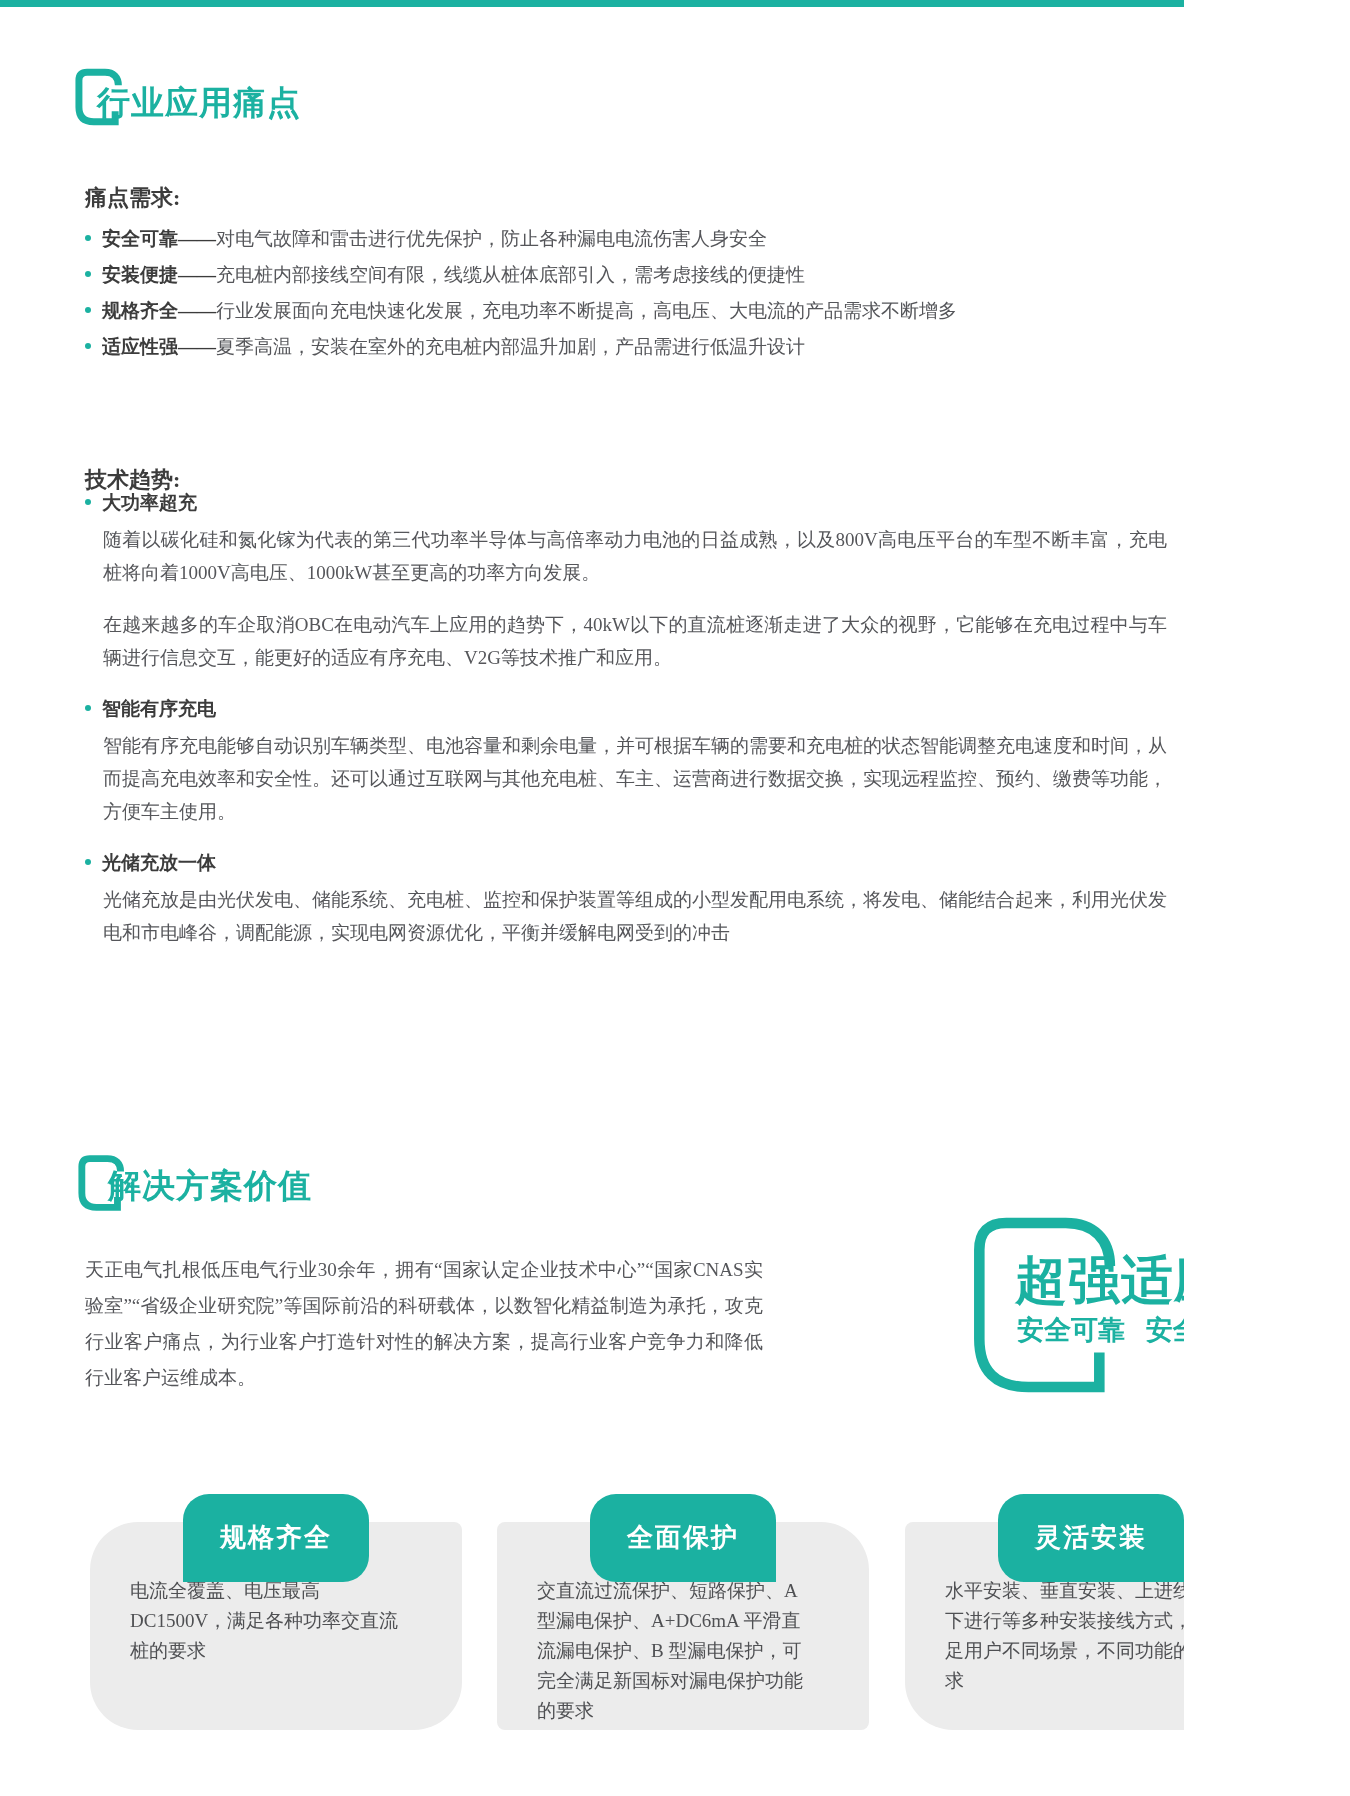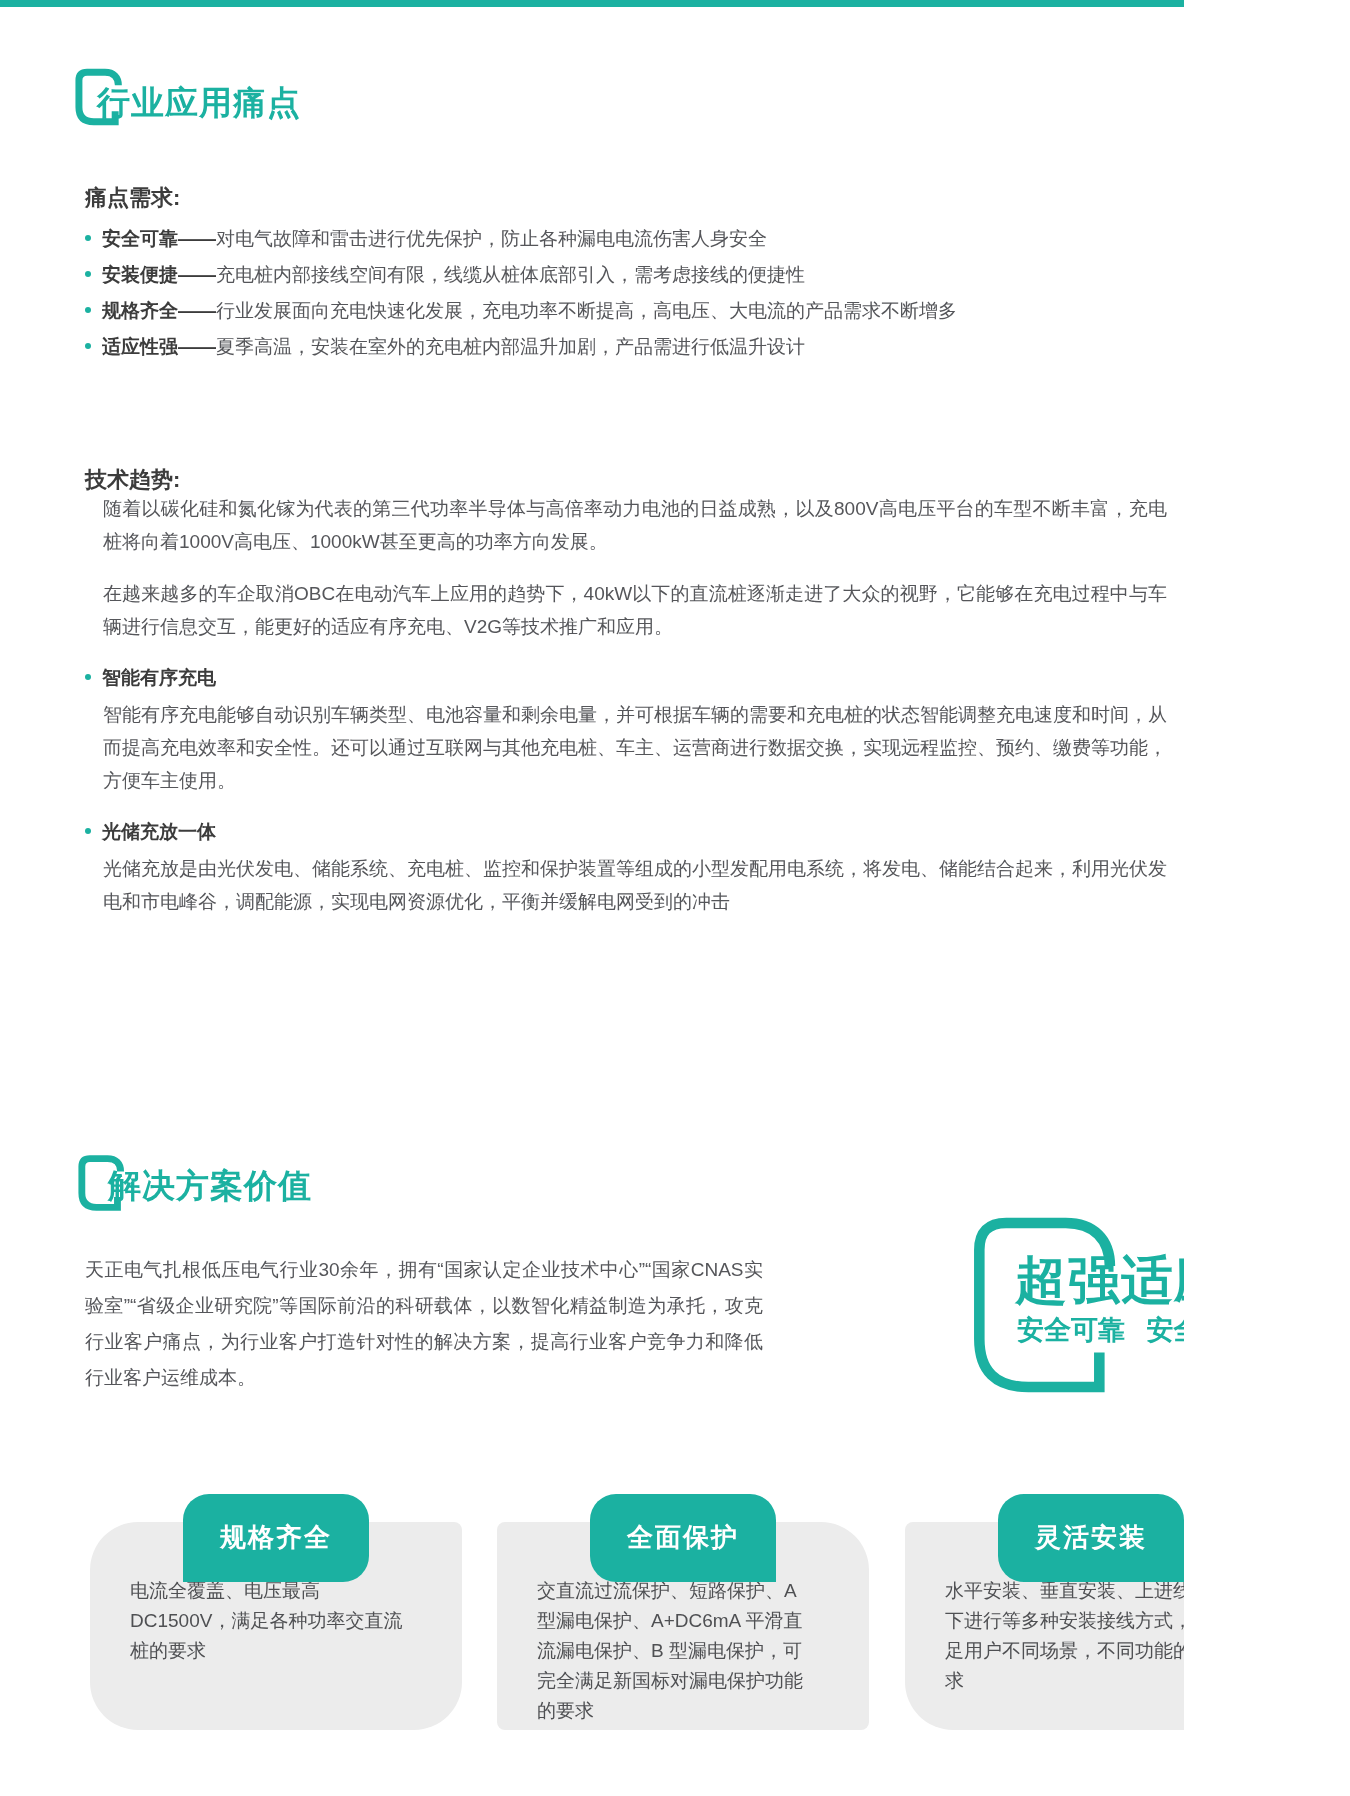--- a/index.html
+++ b/index.html
@@ -5,7 +5,7 @@
   html,body{margin:0;padding:0;background:#ffffff;}
   .page{
     position:relative;width:1184px;height:1796px;background:#ffffff;overflow:hidden;
-    font-family:Liberation Sans, sans-serif;
+    font-family:Liberation Serif, serif;
   }
   .topbar{position:absolute;left:0;top:0;width:1350px;height:7px;background:#1bb1a1;}
 

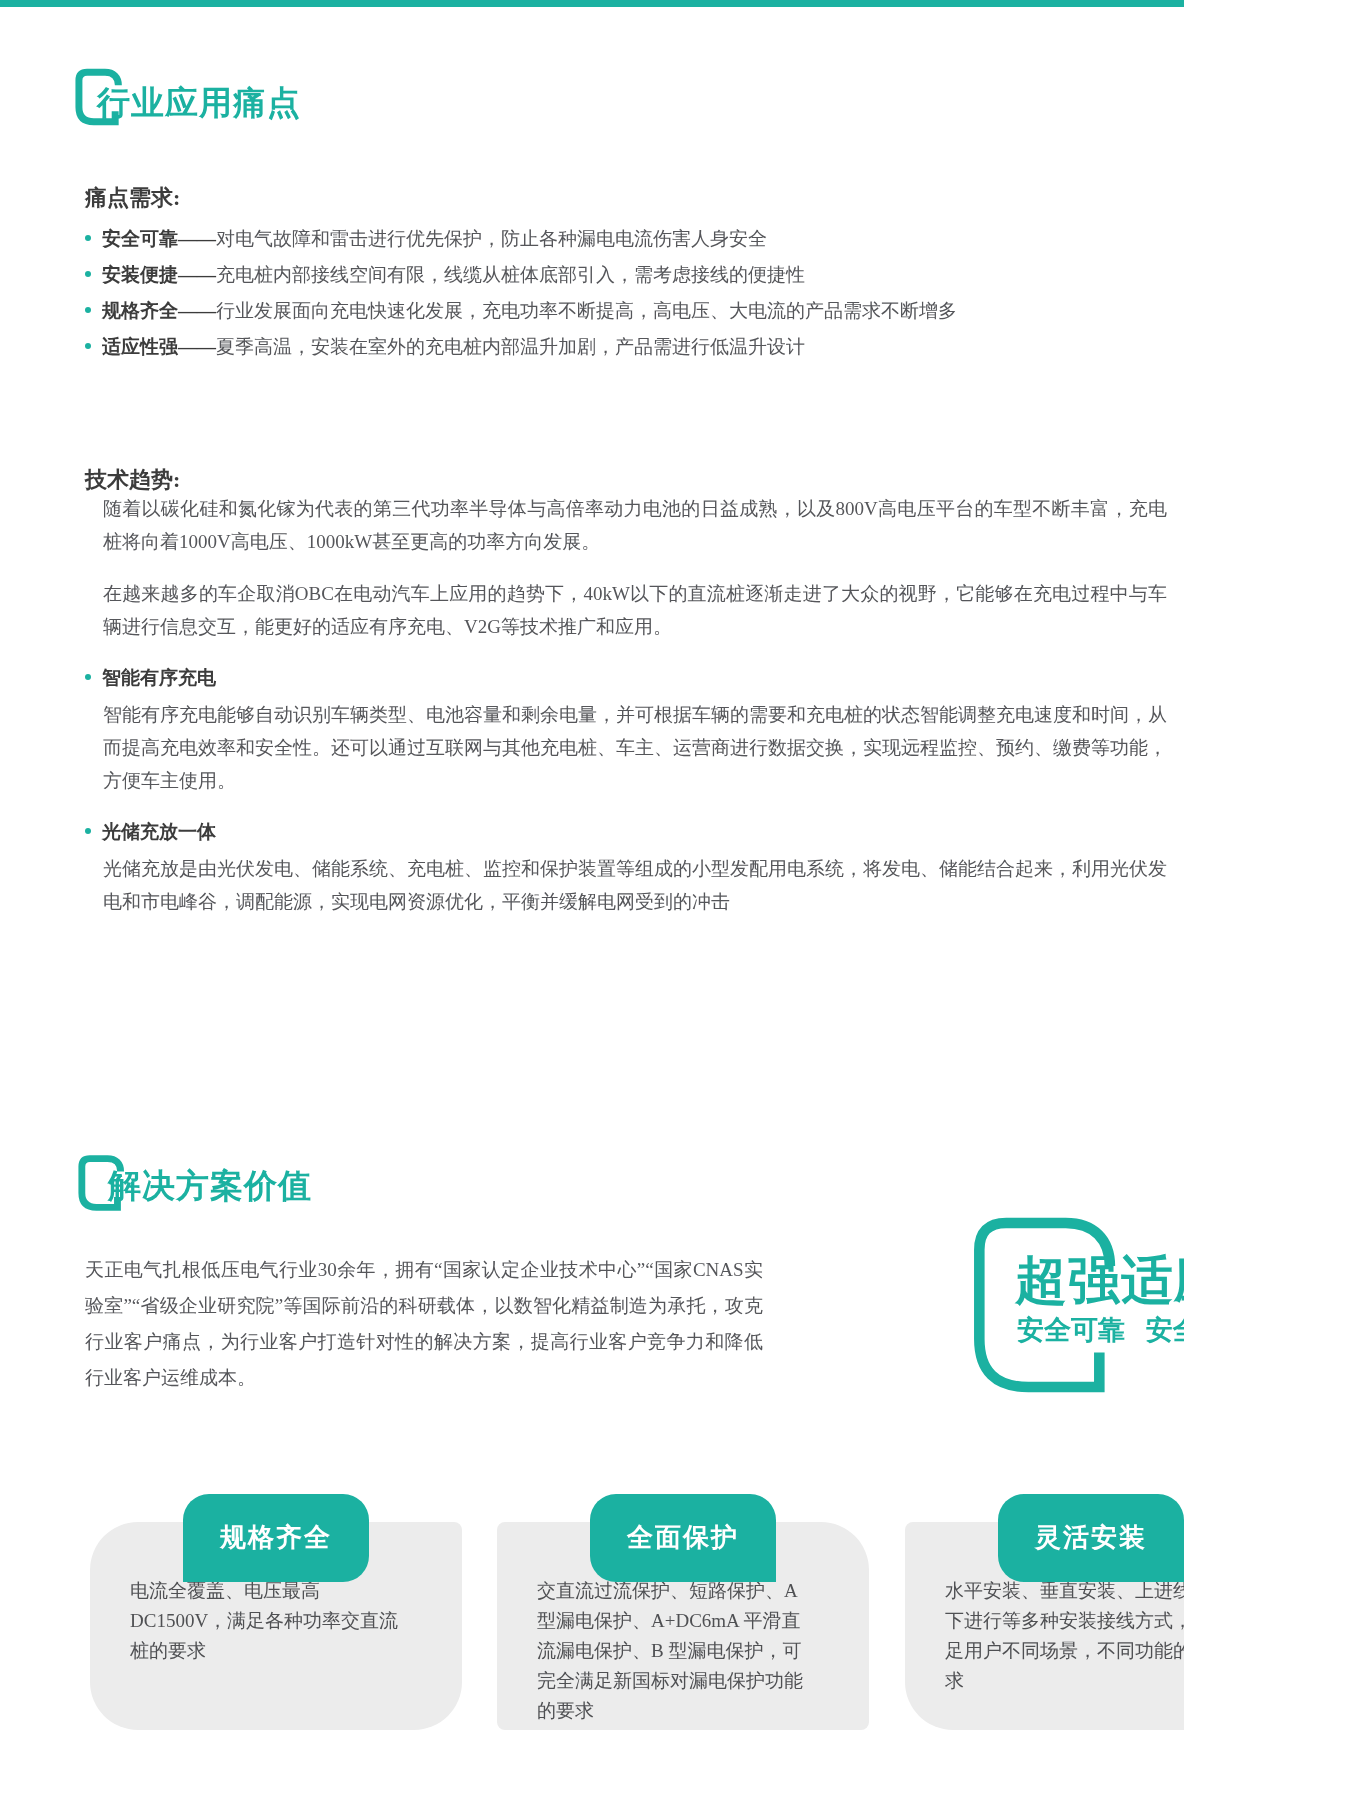--- a/index.html
+++ b/index.html
@@ -90,6 +90,7 @@
 
   <div class="trends-list">
     <div class="trend-item">
+      <div class="trend-title"><span class="dot"></span><span>大功率超充</span></div>
       <div class="trend-text">随着以碳化硅和氮化镓为代表的第三代功率半导体与高倍率动力电池的日益成熟，以及800V高电压平台的车型不断丰富，充电桩将向着1000V高电压、1000kW甚至更高的功率方向发展。</div>
     </div>
     <div class="trend-item">

